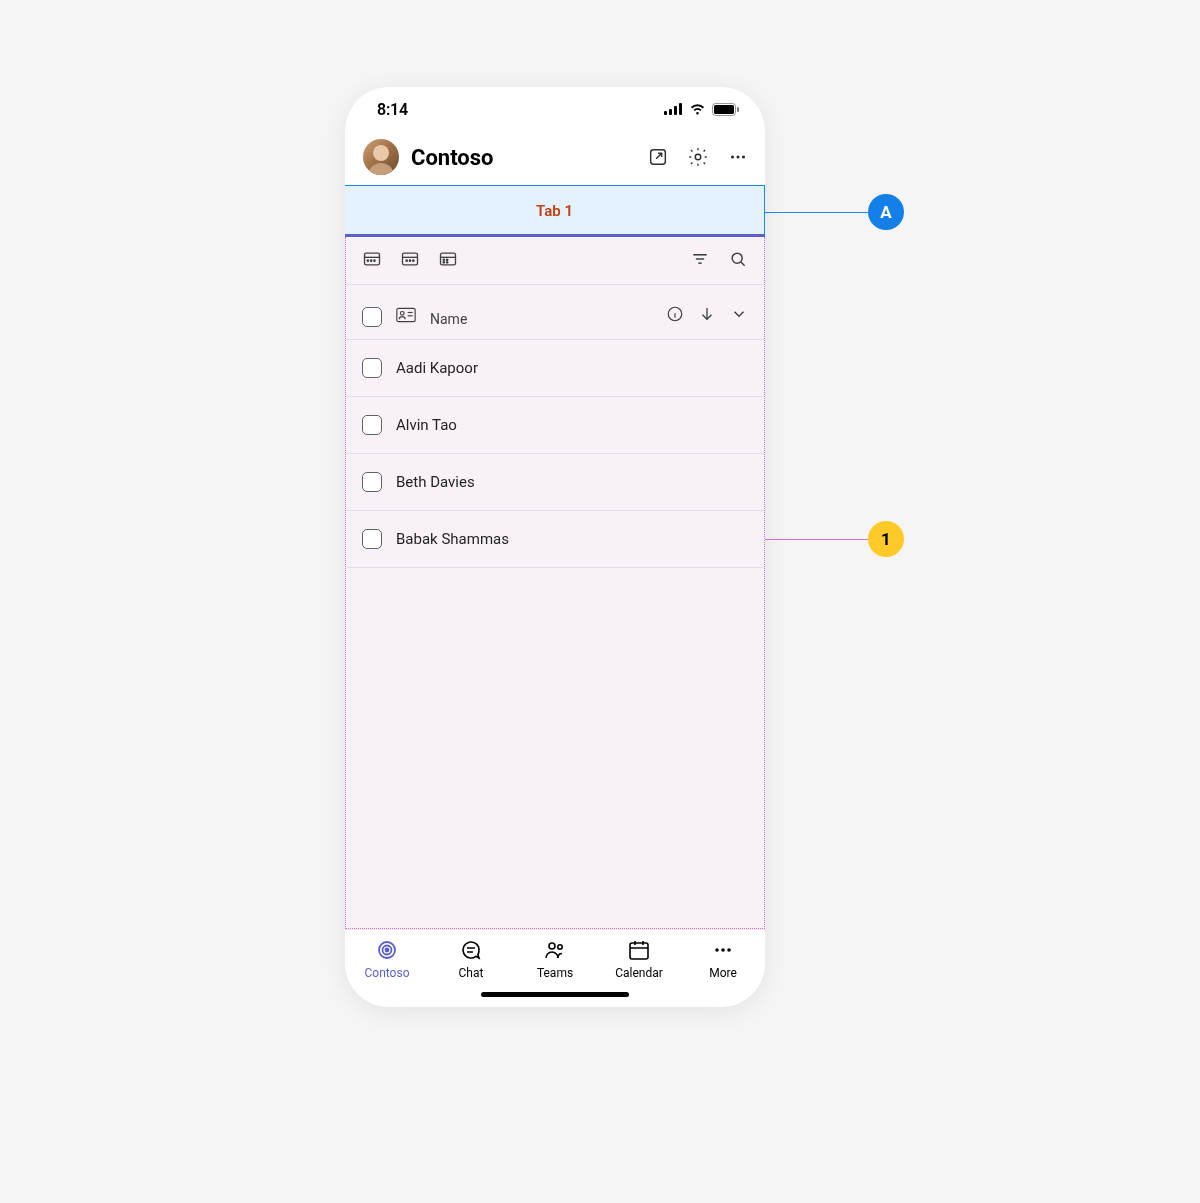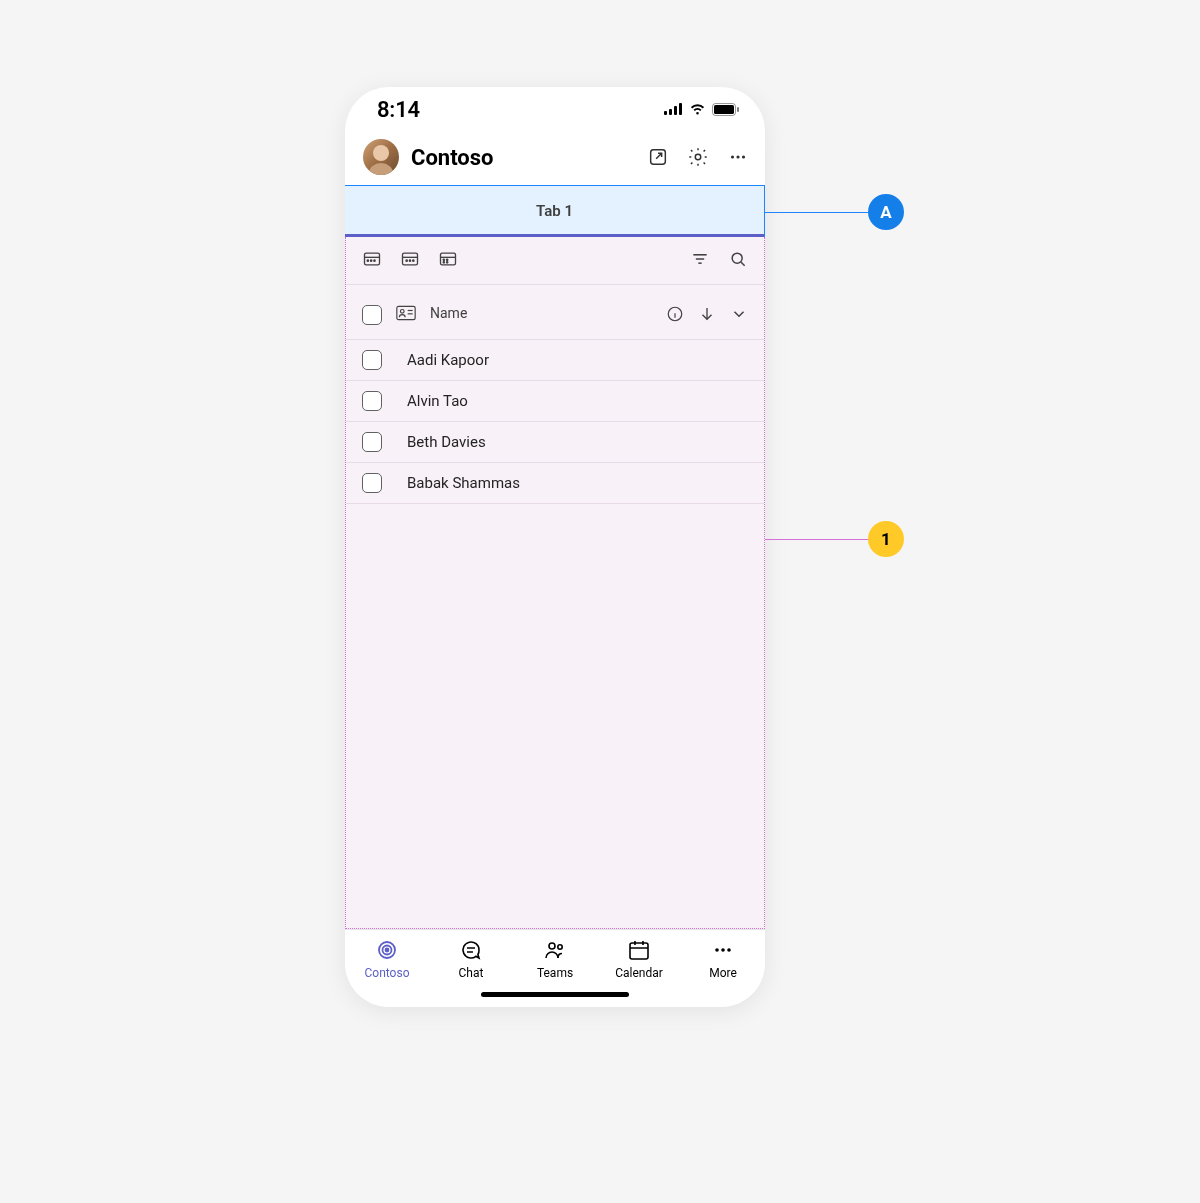--- a/index.html
+++ b/index.html
@@ -32,7 +32,7 @@
     align-items: center;
     padding: 0 26px 0 32px;
   }
-  .status-time { font-weight: 600; font-size: 22px; letter-spacing: -0.2px; }
+  .status-time { font-weight: 600; font-size: 16px; letter-spacing: -0.2px; }
   .status-icons { display: flex; align-items: center; gap: 6px; }
 
   

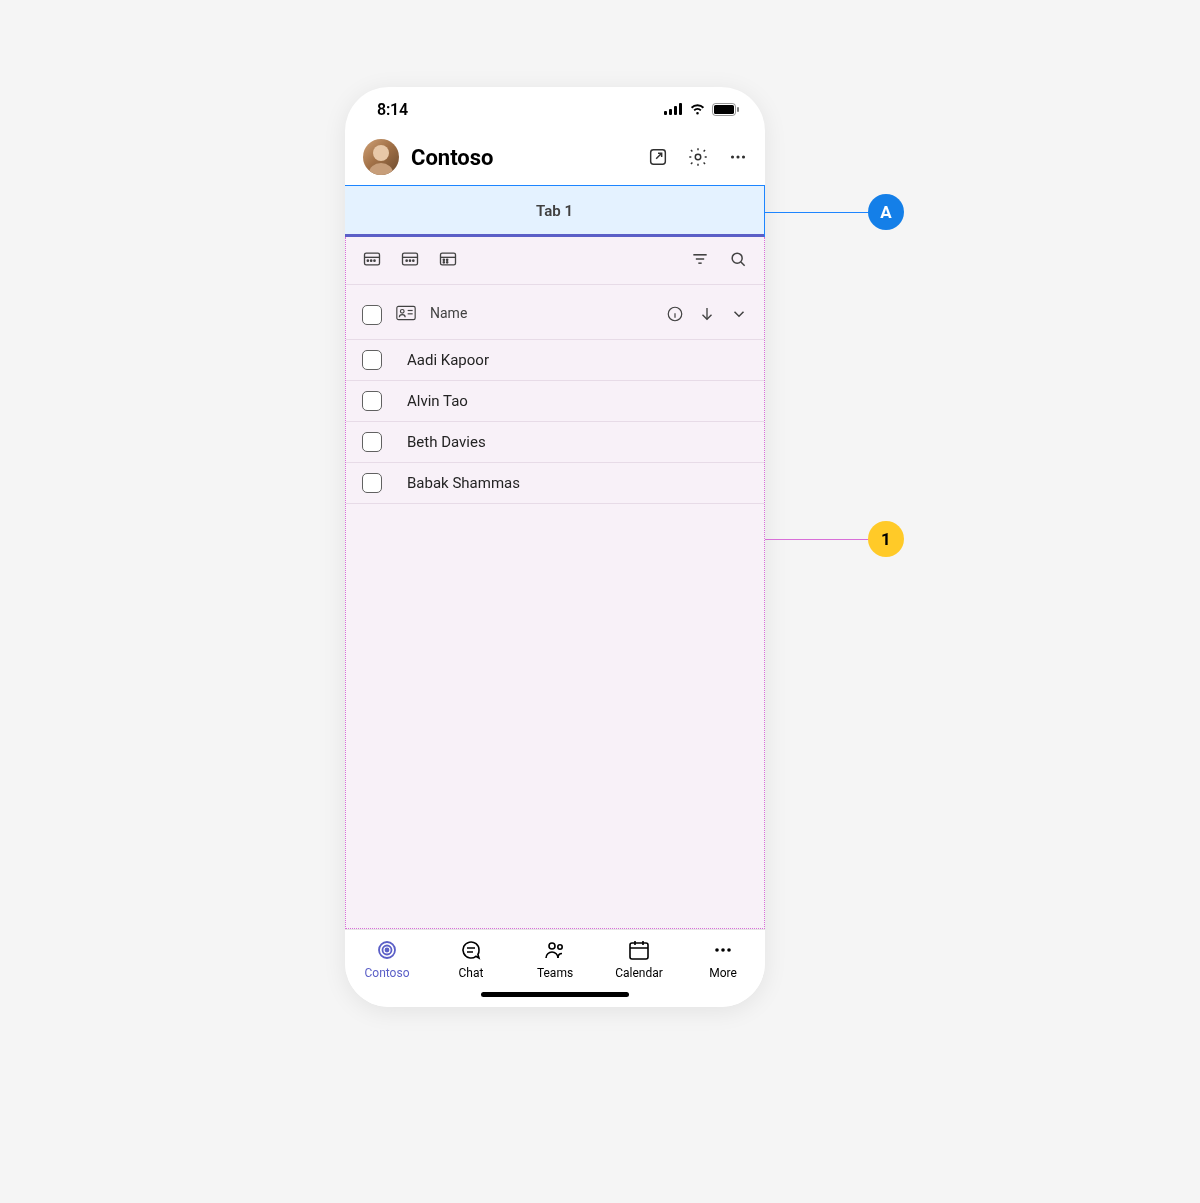--- a/index.html
+++ b/index.html
@@ -89,7 +89,7 @@
     position: relative;
     cursor: pointer;
   }
-  .tab.active { font-weight: 600; color: #404040; }
+  .tab.active { font-weight: 600; color: #c2410c; }
   .tab.active::after {
     content: "";
     position: absolute;

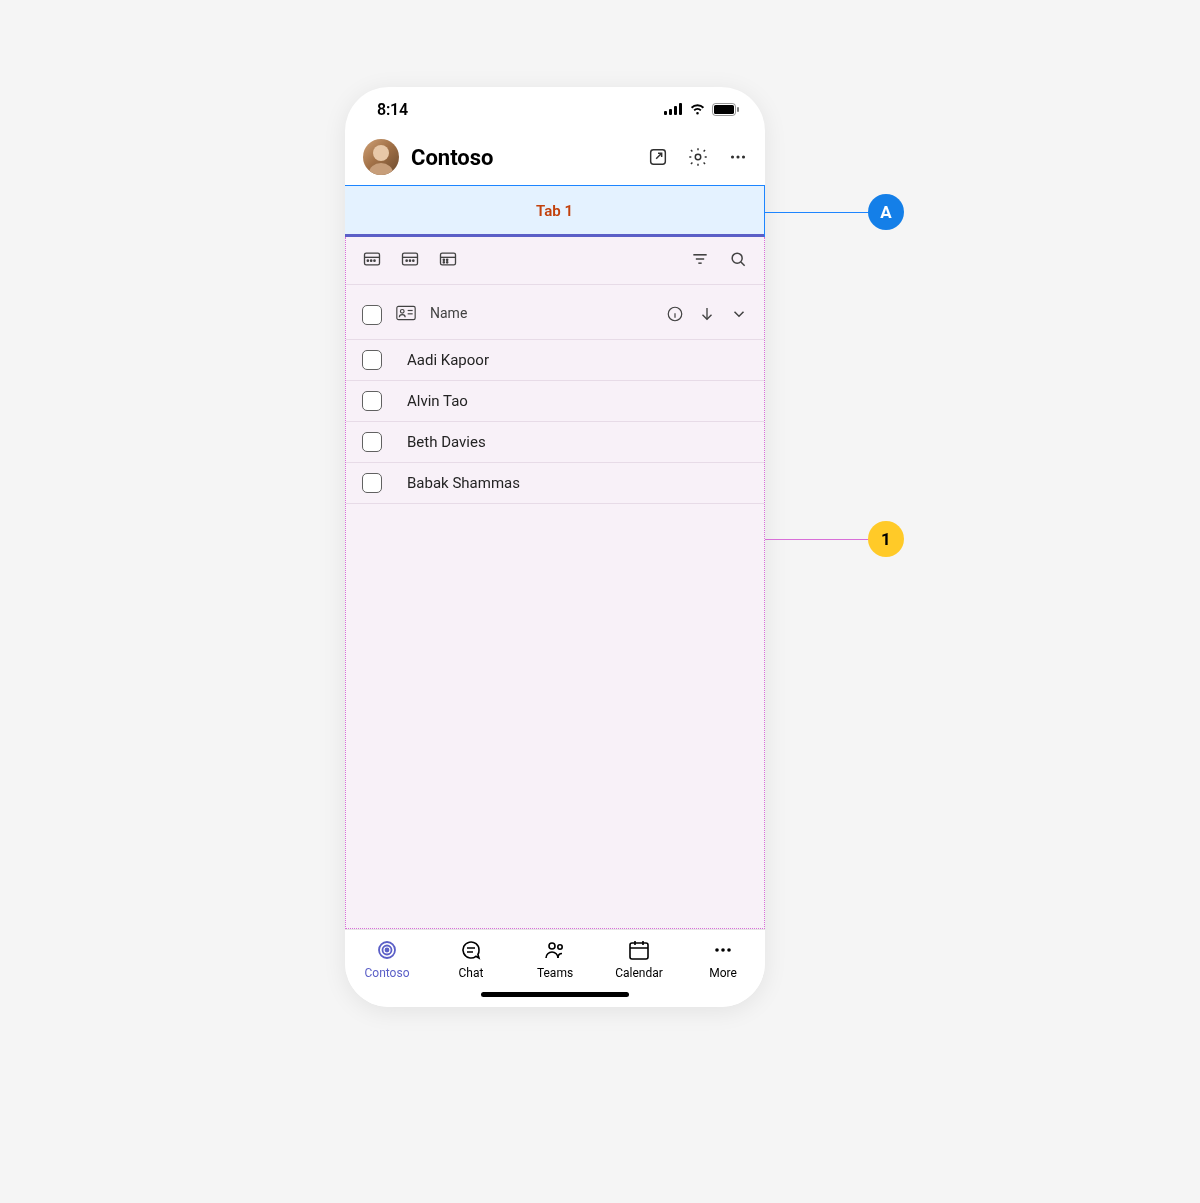--- a/index.html
+++ b/index.html
@@ -122,7 +122,7 @@
 
   .list-header {
     display: flex;
-    align-items: flex-start;
+    align-items: flex-end;
     padding: 20px 16px 8px 16px;
     gap: 14px;
     color:#424242;

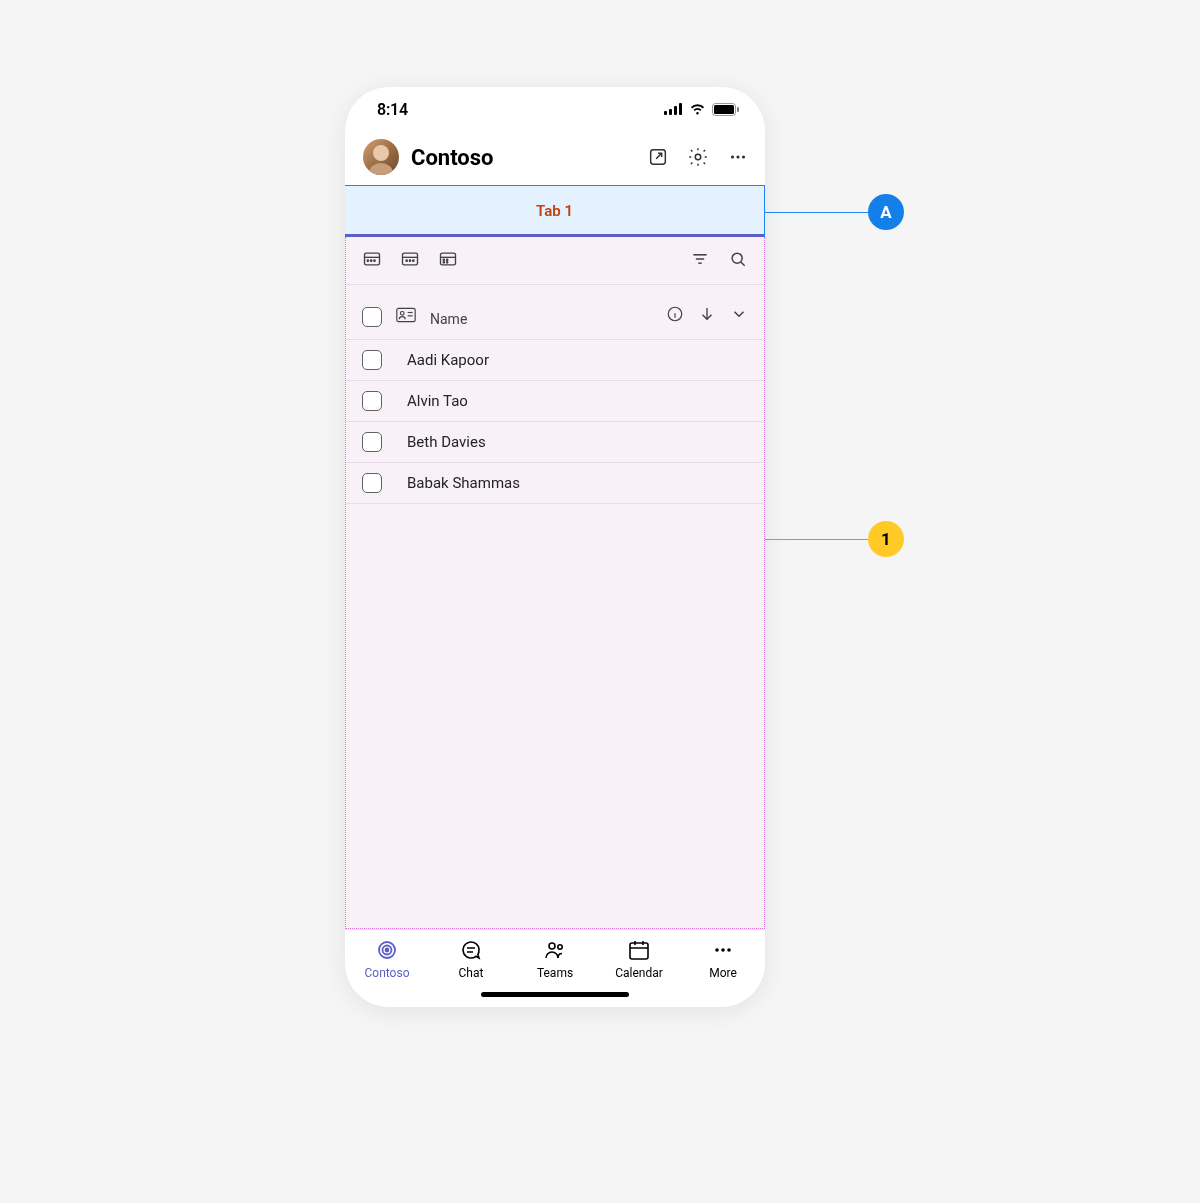--- a/index.html
+++ b/index.html
@@ -142,8 +142,8 @@
   .row {
     display: flex;
     align-items: center;
-    gap: 25px;
-    padding: 10px 16px;
+    gap: 14px;
+    padding: 18px 16px;
     border-bottom: 1px solid #e7dbe7;
     font-size: 15px;
     color: #242424;

